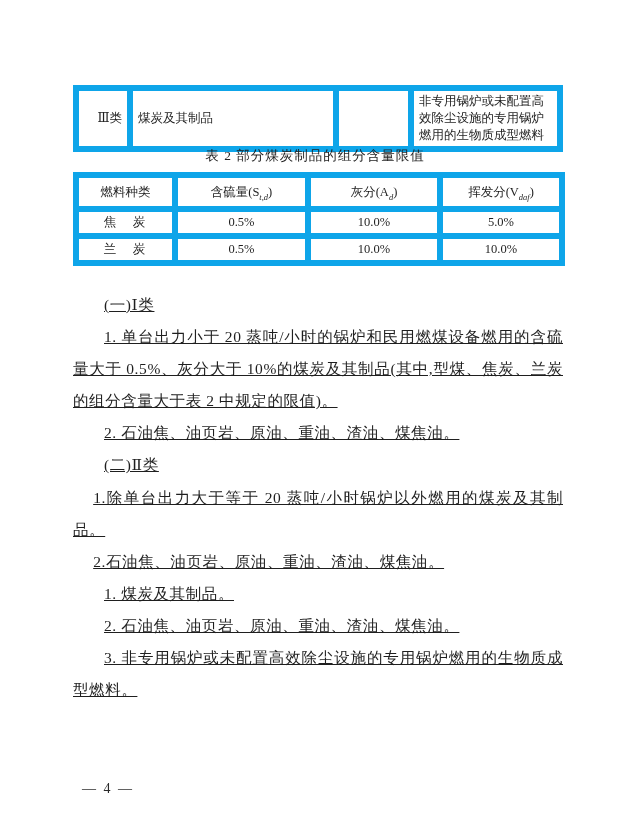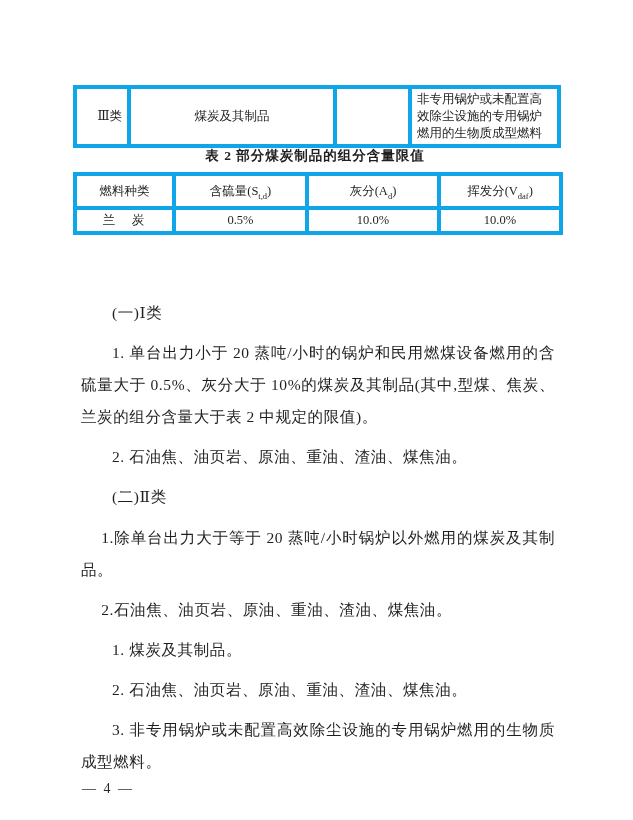--- a/index.html
+++ b/index.html
@@ -23,7 +23,7 @@
     table-layout: fixed;
   }
   table.doc-table td, table.doc-table th {
-    border: 4px solid #0ea5e9;
+    border: 6px solid #0ea5e9;
     font-weight: normal;
     vertical-align: middle;
     padding: 2px 5px;

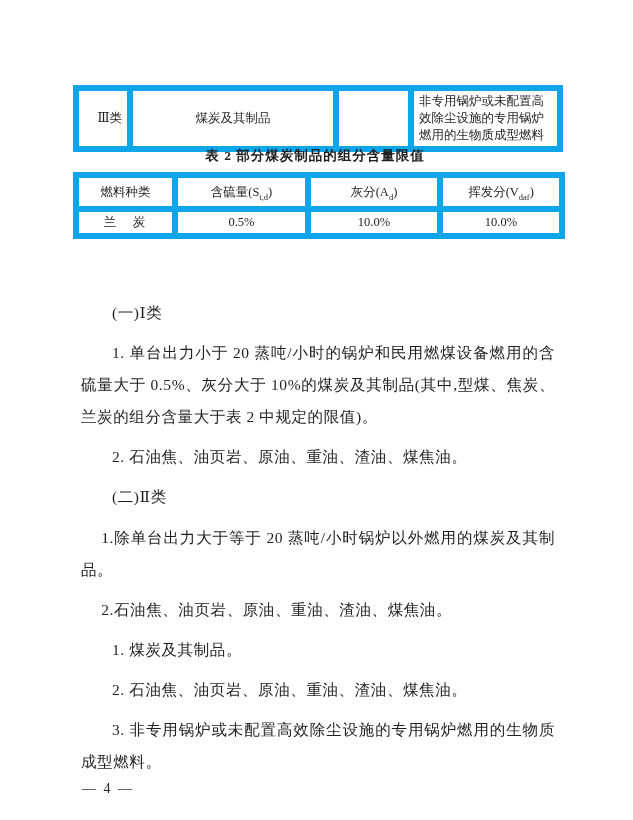--- a/index.html
+++ b/index.html
@@ -39,7 +39,7 @@
   }
   .top-table td { height: 50px; }
   .top-table .c1 { text-align: right; }
-  .top-table .c2 { text-align: center; margin-left: 40px; }
+  .top-table .c2 { text-align: left; margin-left: 40px; }
   .top-table .c4 { text-align: left; }
 
   

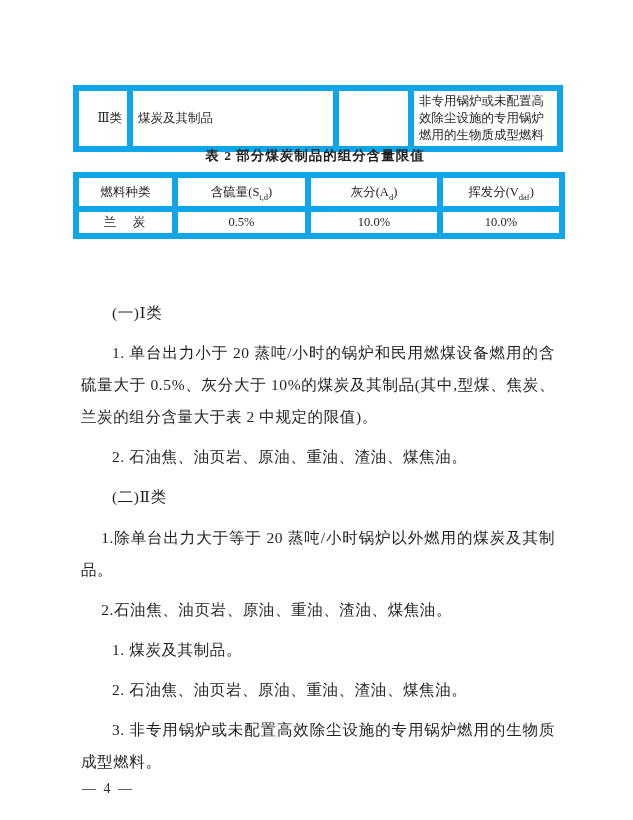--- a/index.html
+++ b/index.html
@@ -50,7 +50,7 @@
     width: 484px;
     text-align: center;
     font-size: 13.5px;
-    font-weight: bold;
+    font-weight: normal;
     letter-spacing: 1px;
   }
 

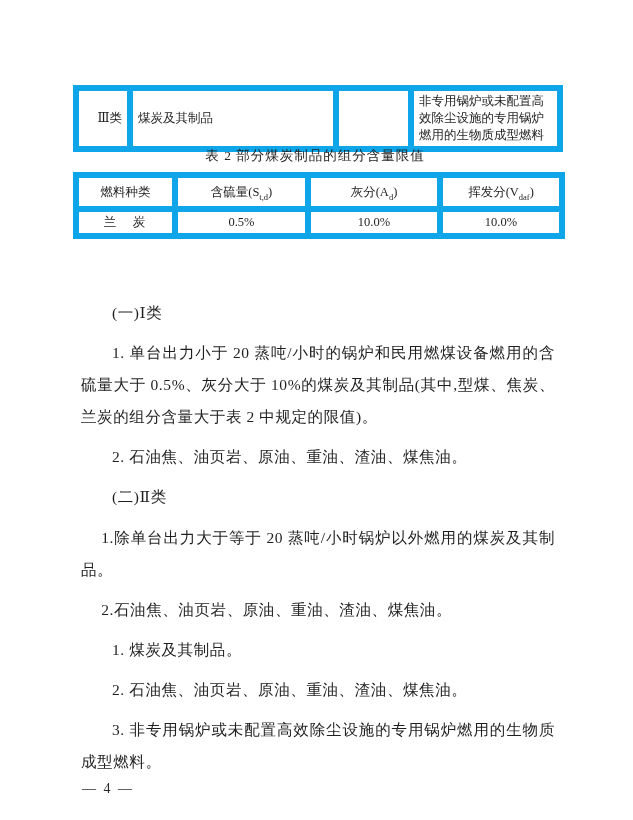--- a/index.html
+++ b/index.html
@@ -67,6 +67,7 @@
   .limits-table sub {
     font-size: 8.5px;
     line-height: 0;
+    font-style: italic;
   }
   .fuel-name { letter-spacing: 2px; }
 

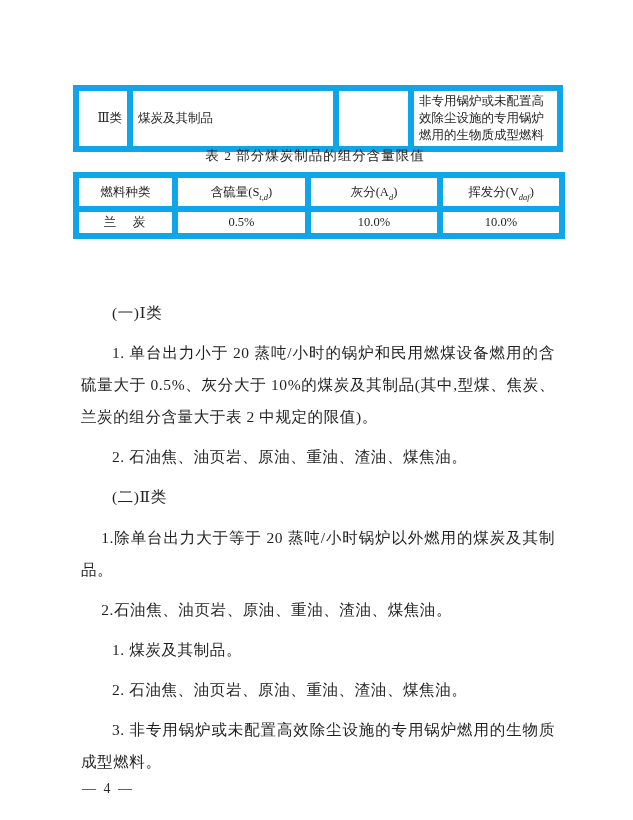--- a/index.html
+++ b/index.html
@@ -139,6 +139,12 @@
       <th><span>挥发分(V</span><sub>daf</sub><span>)</span></th>
     </tr>
     <tr>
+      <td class="fuel-name">焦　炭</td>
+      <td>0.5%</td>
+      <td>10.0%</td>
+      <td>5.0%</td>
+    </tr>
+    <tr>
       <td class="fuel-name">兰　炭</td>
       <td>0.5%</td>
       <td>10.0%</td>

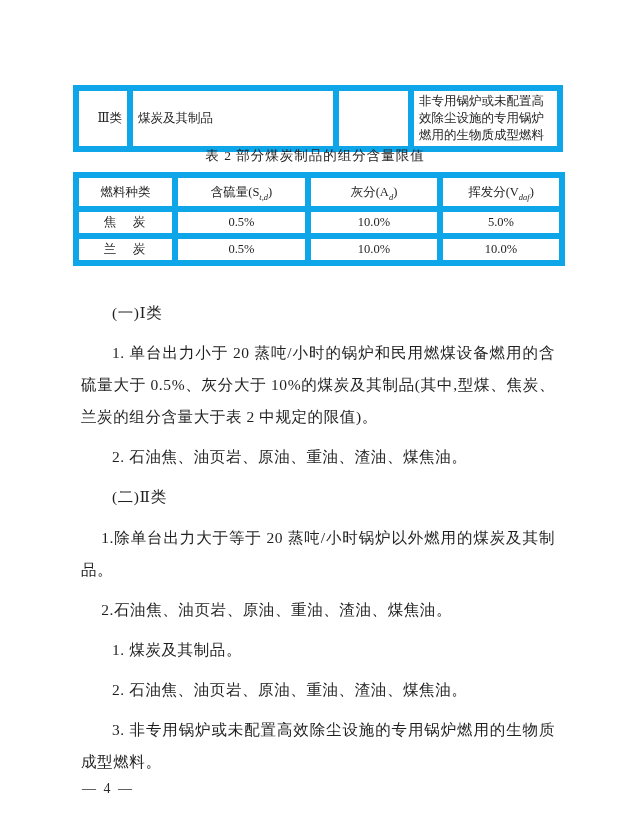--- a/index.html
+++ b/index.html
@@ -83,8 +83,9 @@
     letter-spacing: 0.6px;
   }
   .body-text p {
-    margin: 8px;
+    margin: 0;
     text-indent: 2em;
+    text-decoration: underline;
   }
   .body-text p.indent-sm {
     text-indent: 1.3em;

